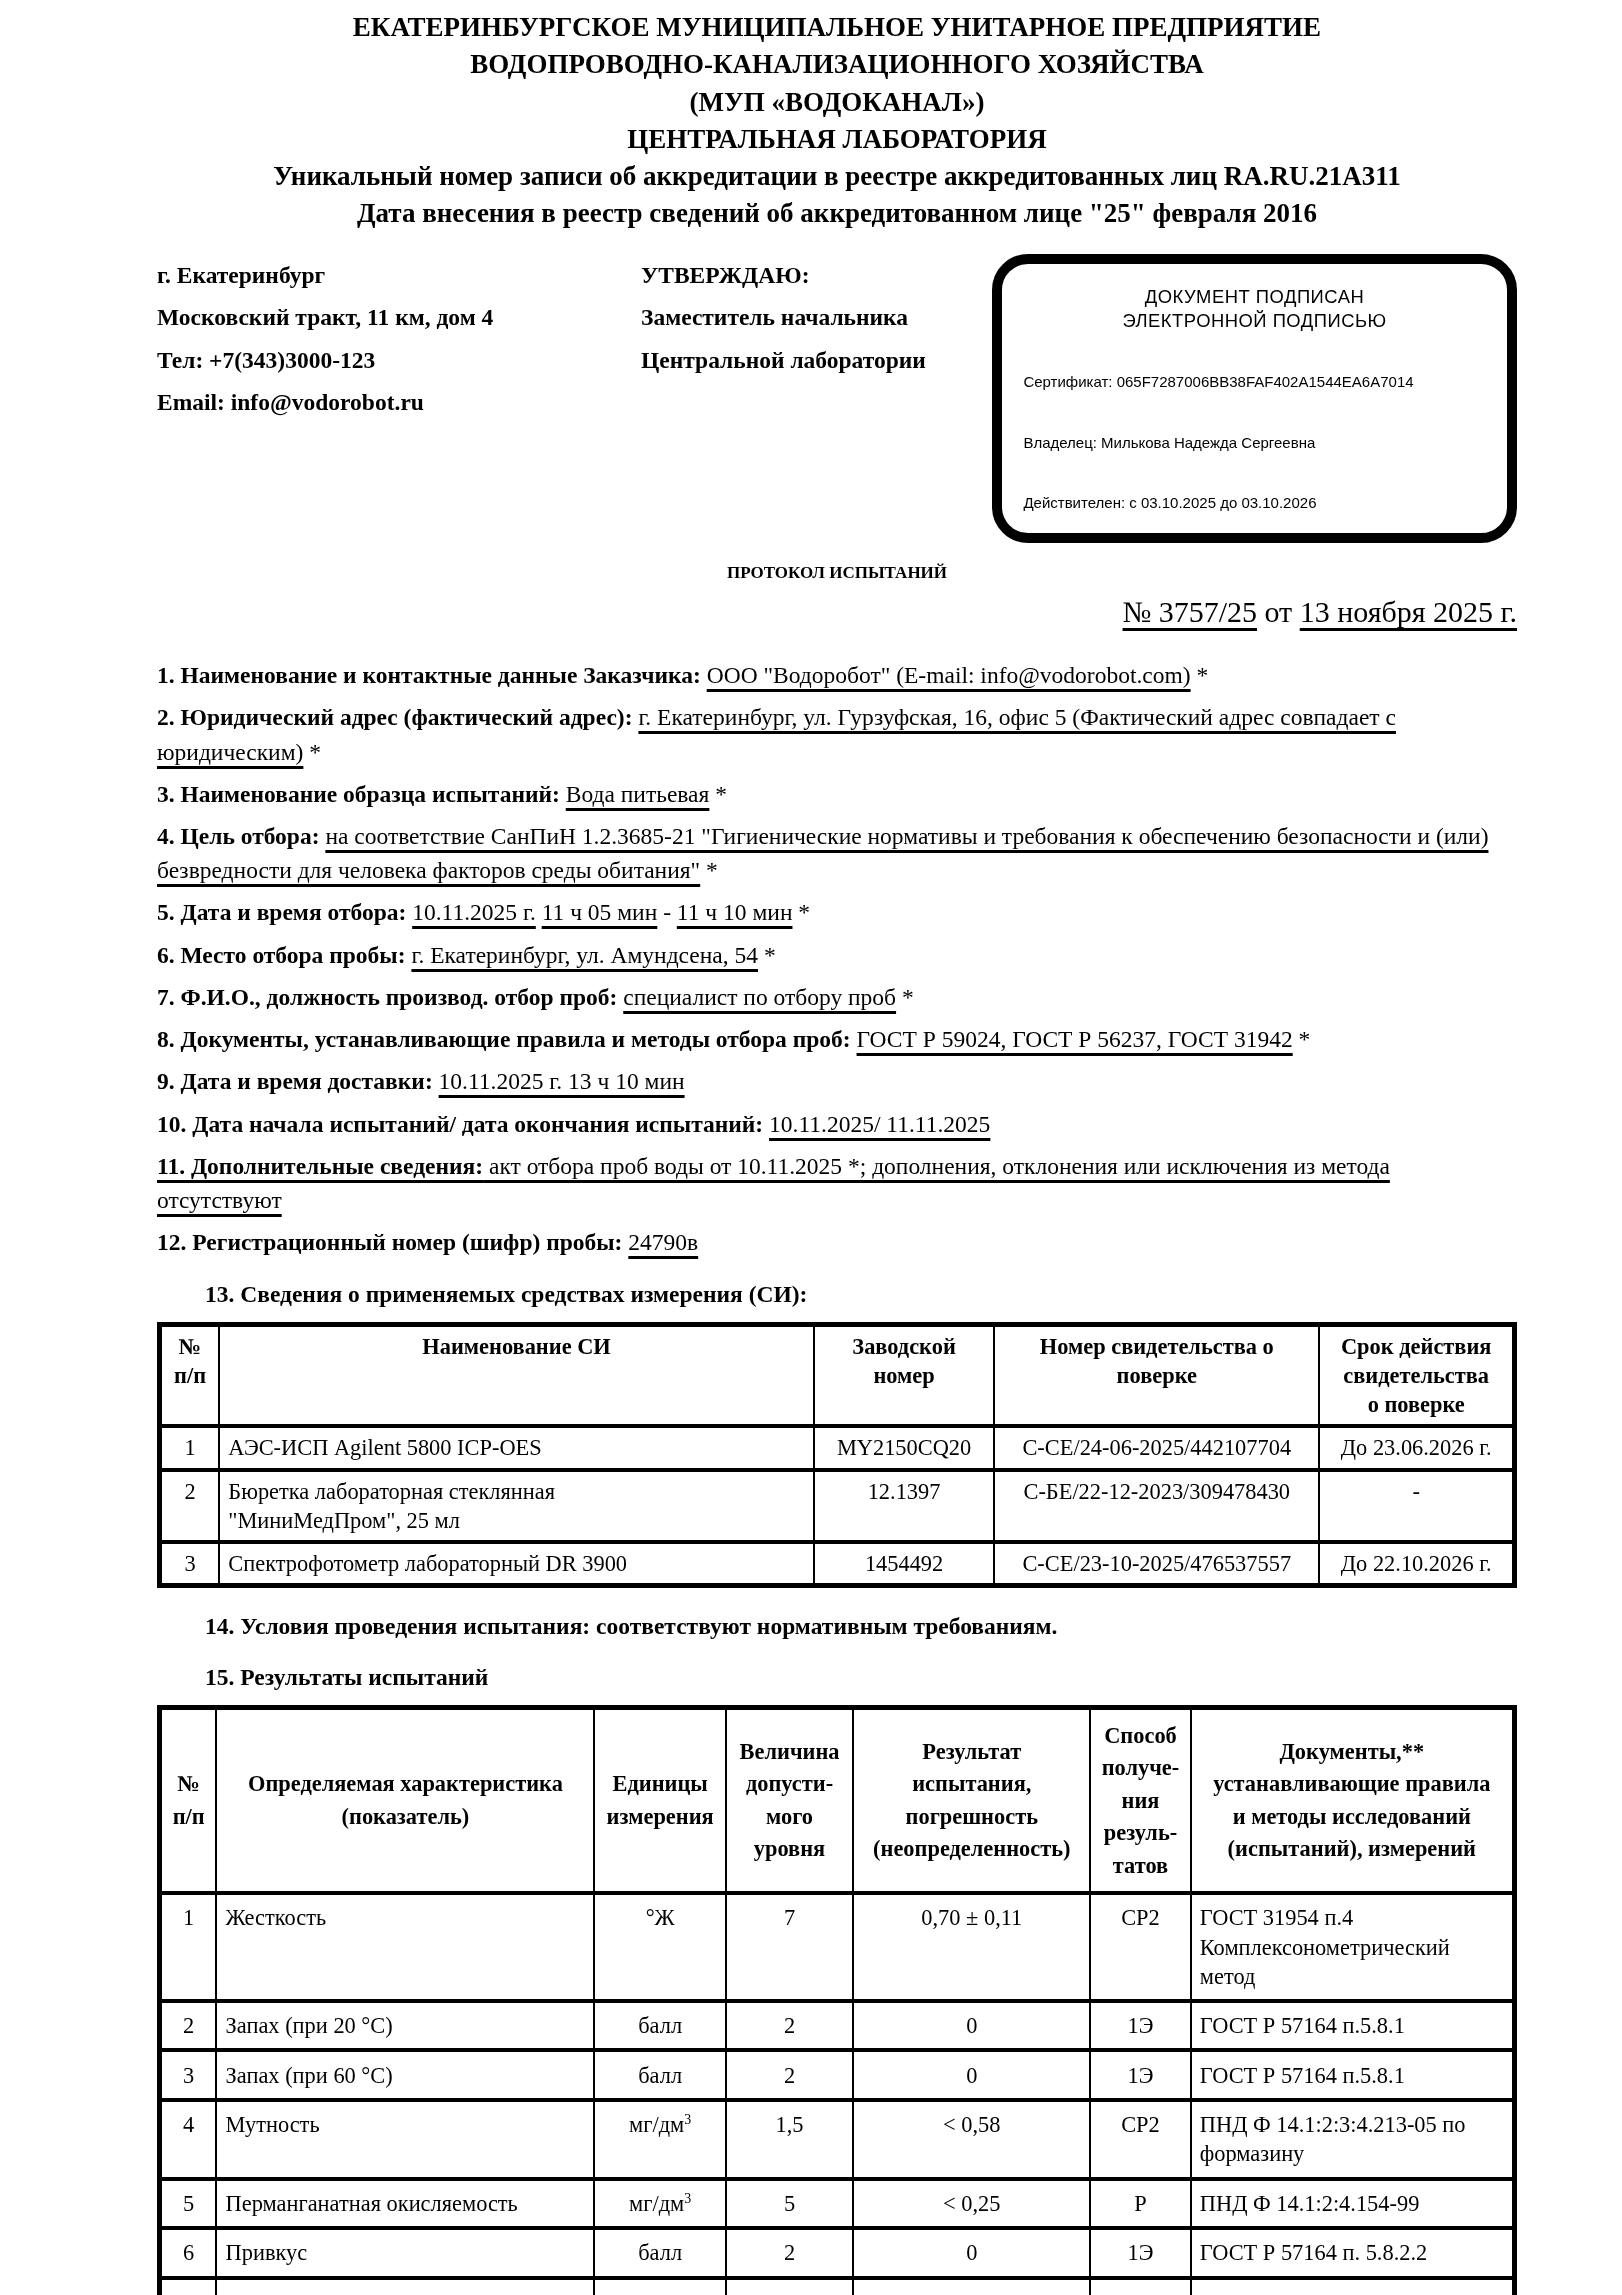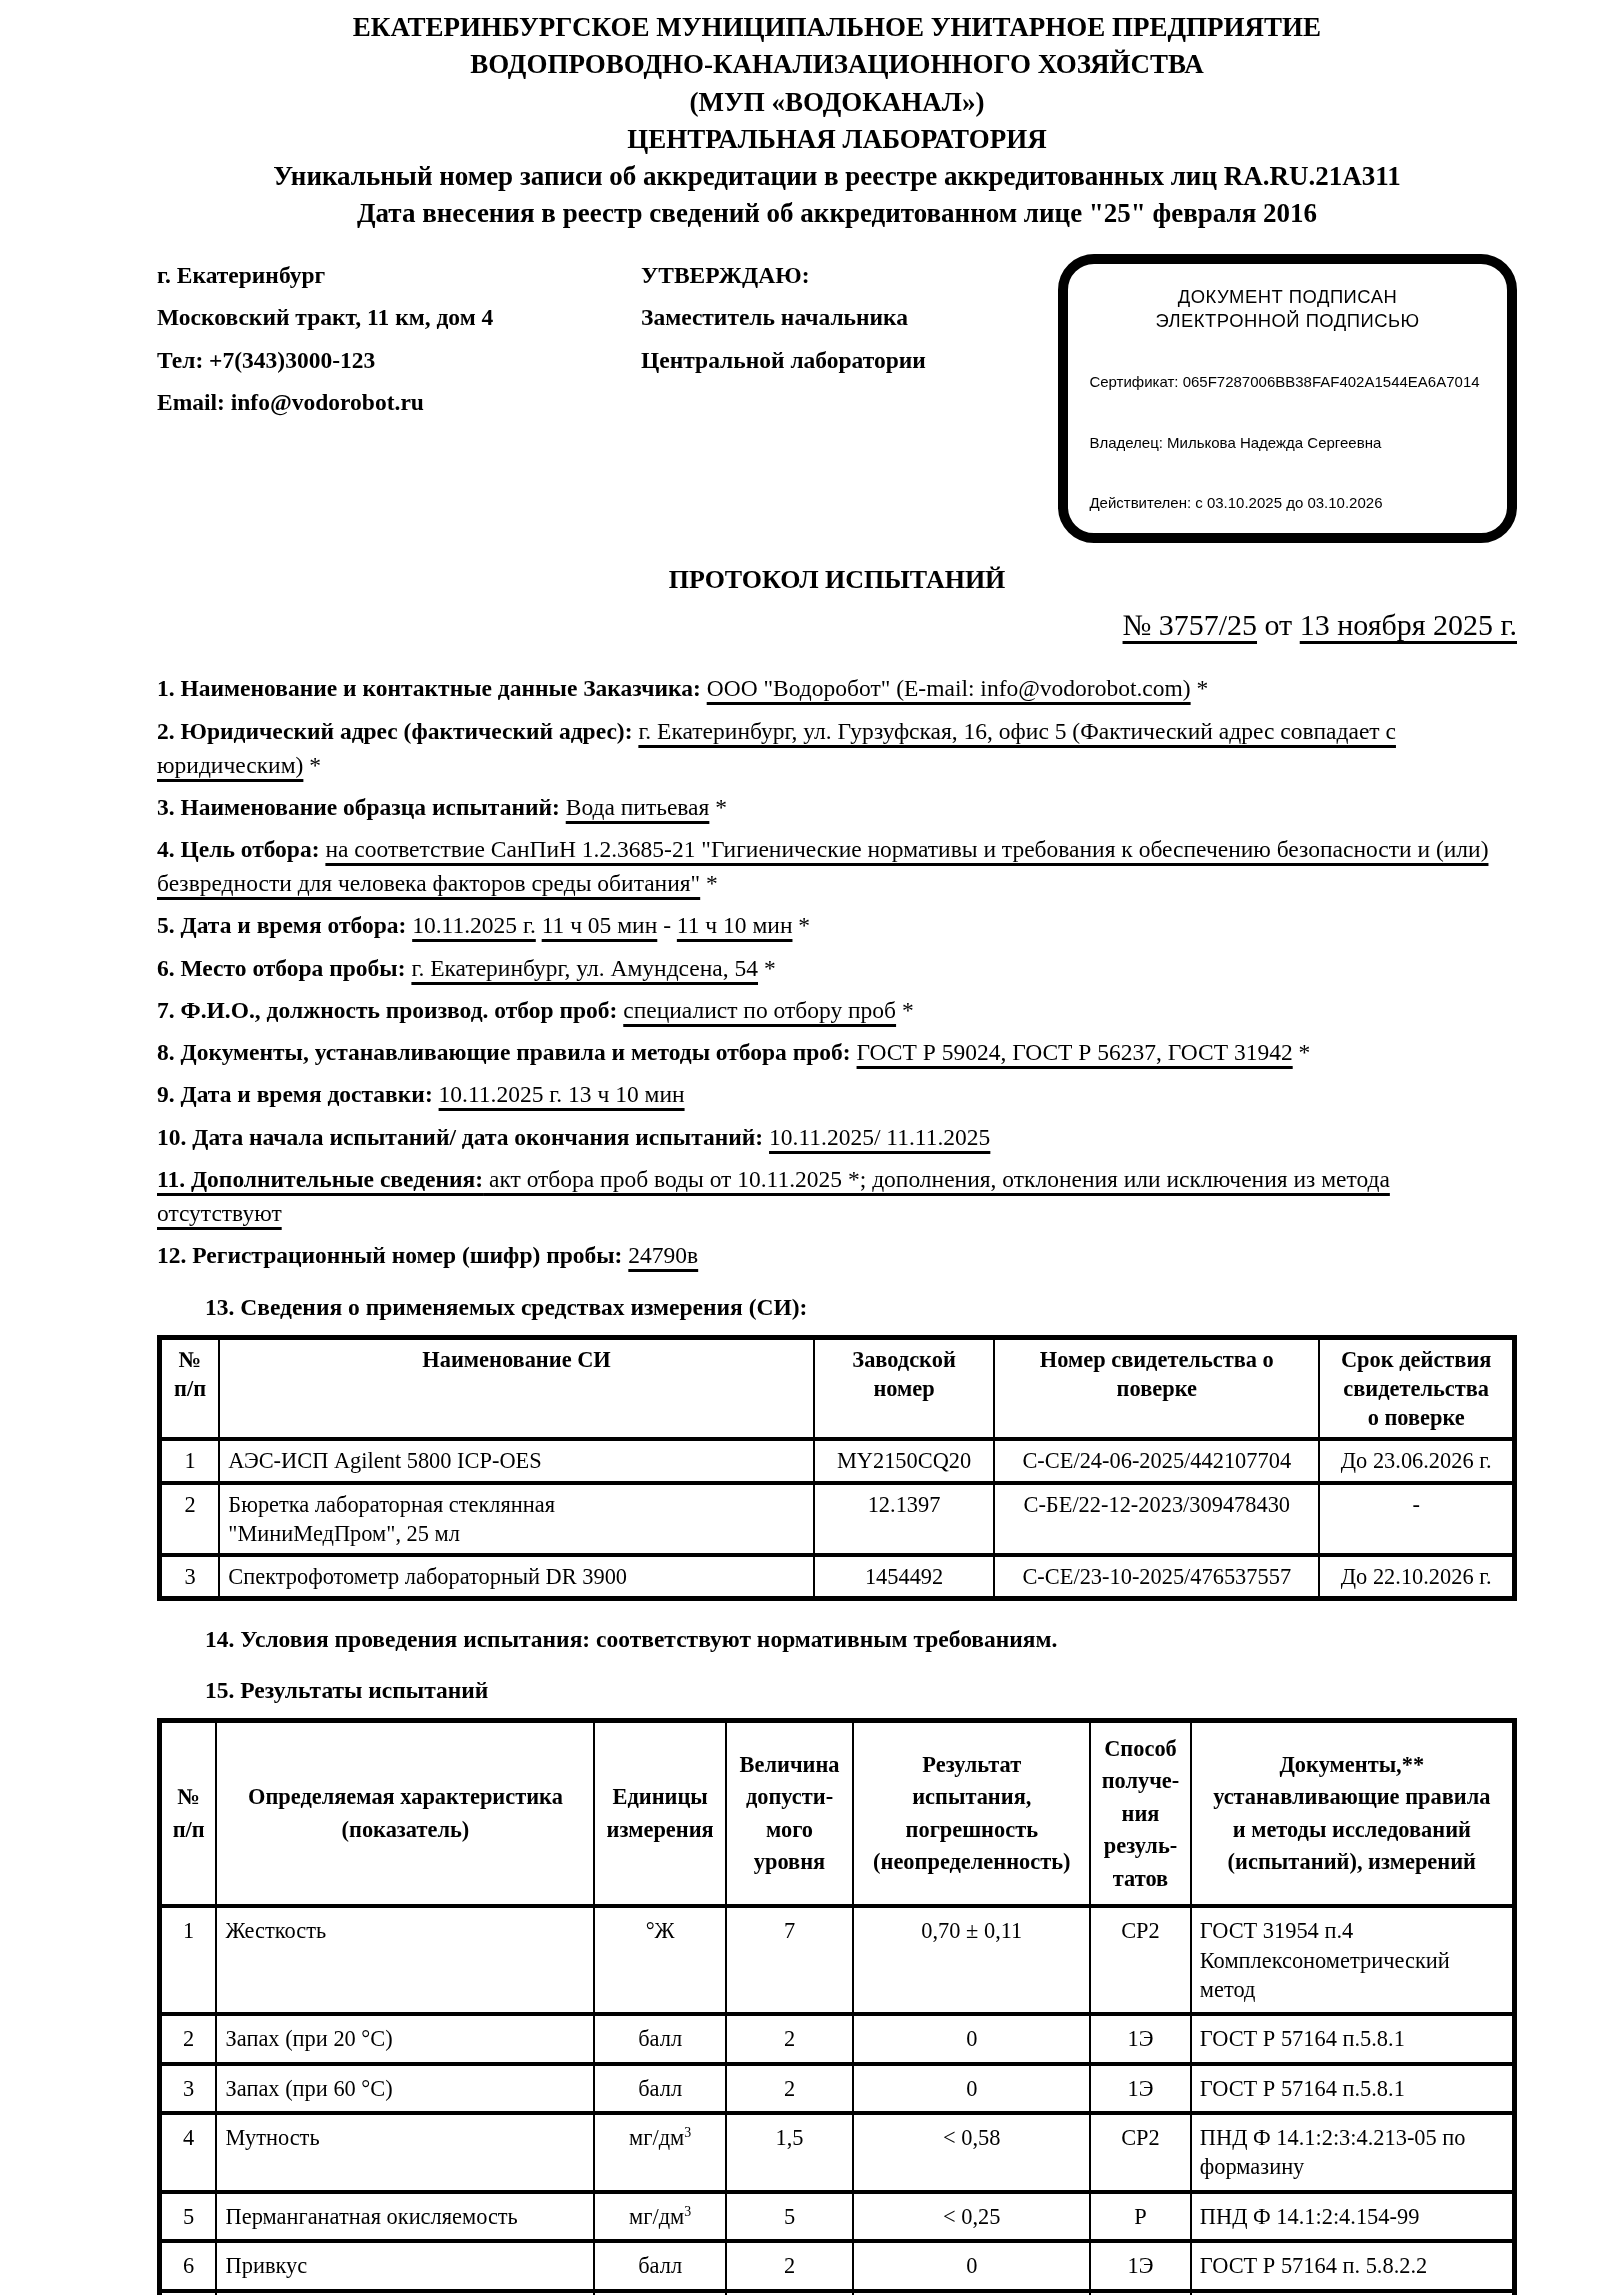--- a/index.html
+++ b/index.html
@@ -15,7 +15,7 @@
   .contact-block{flex:0 0 484px; font-weight:bold; line-height:1.8;}
   .approve-block{flex:0 0 311px; font-weight:bold; line-height:1.8;}
   .stamp{
-    margin-left:auto; width:459px; box-sizing:border-box;
+    margin-left:auto; width:525px; box-sizing:border-box;
     border:10.2px solid #000; border-radius:36px;
     padding:14.3px 21.4px 18.4px 21.4px;
     font-family:"Liberation Sans","DejaVu Sans",sans-serif;

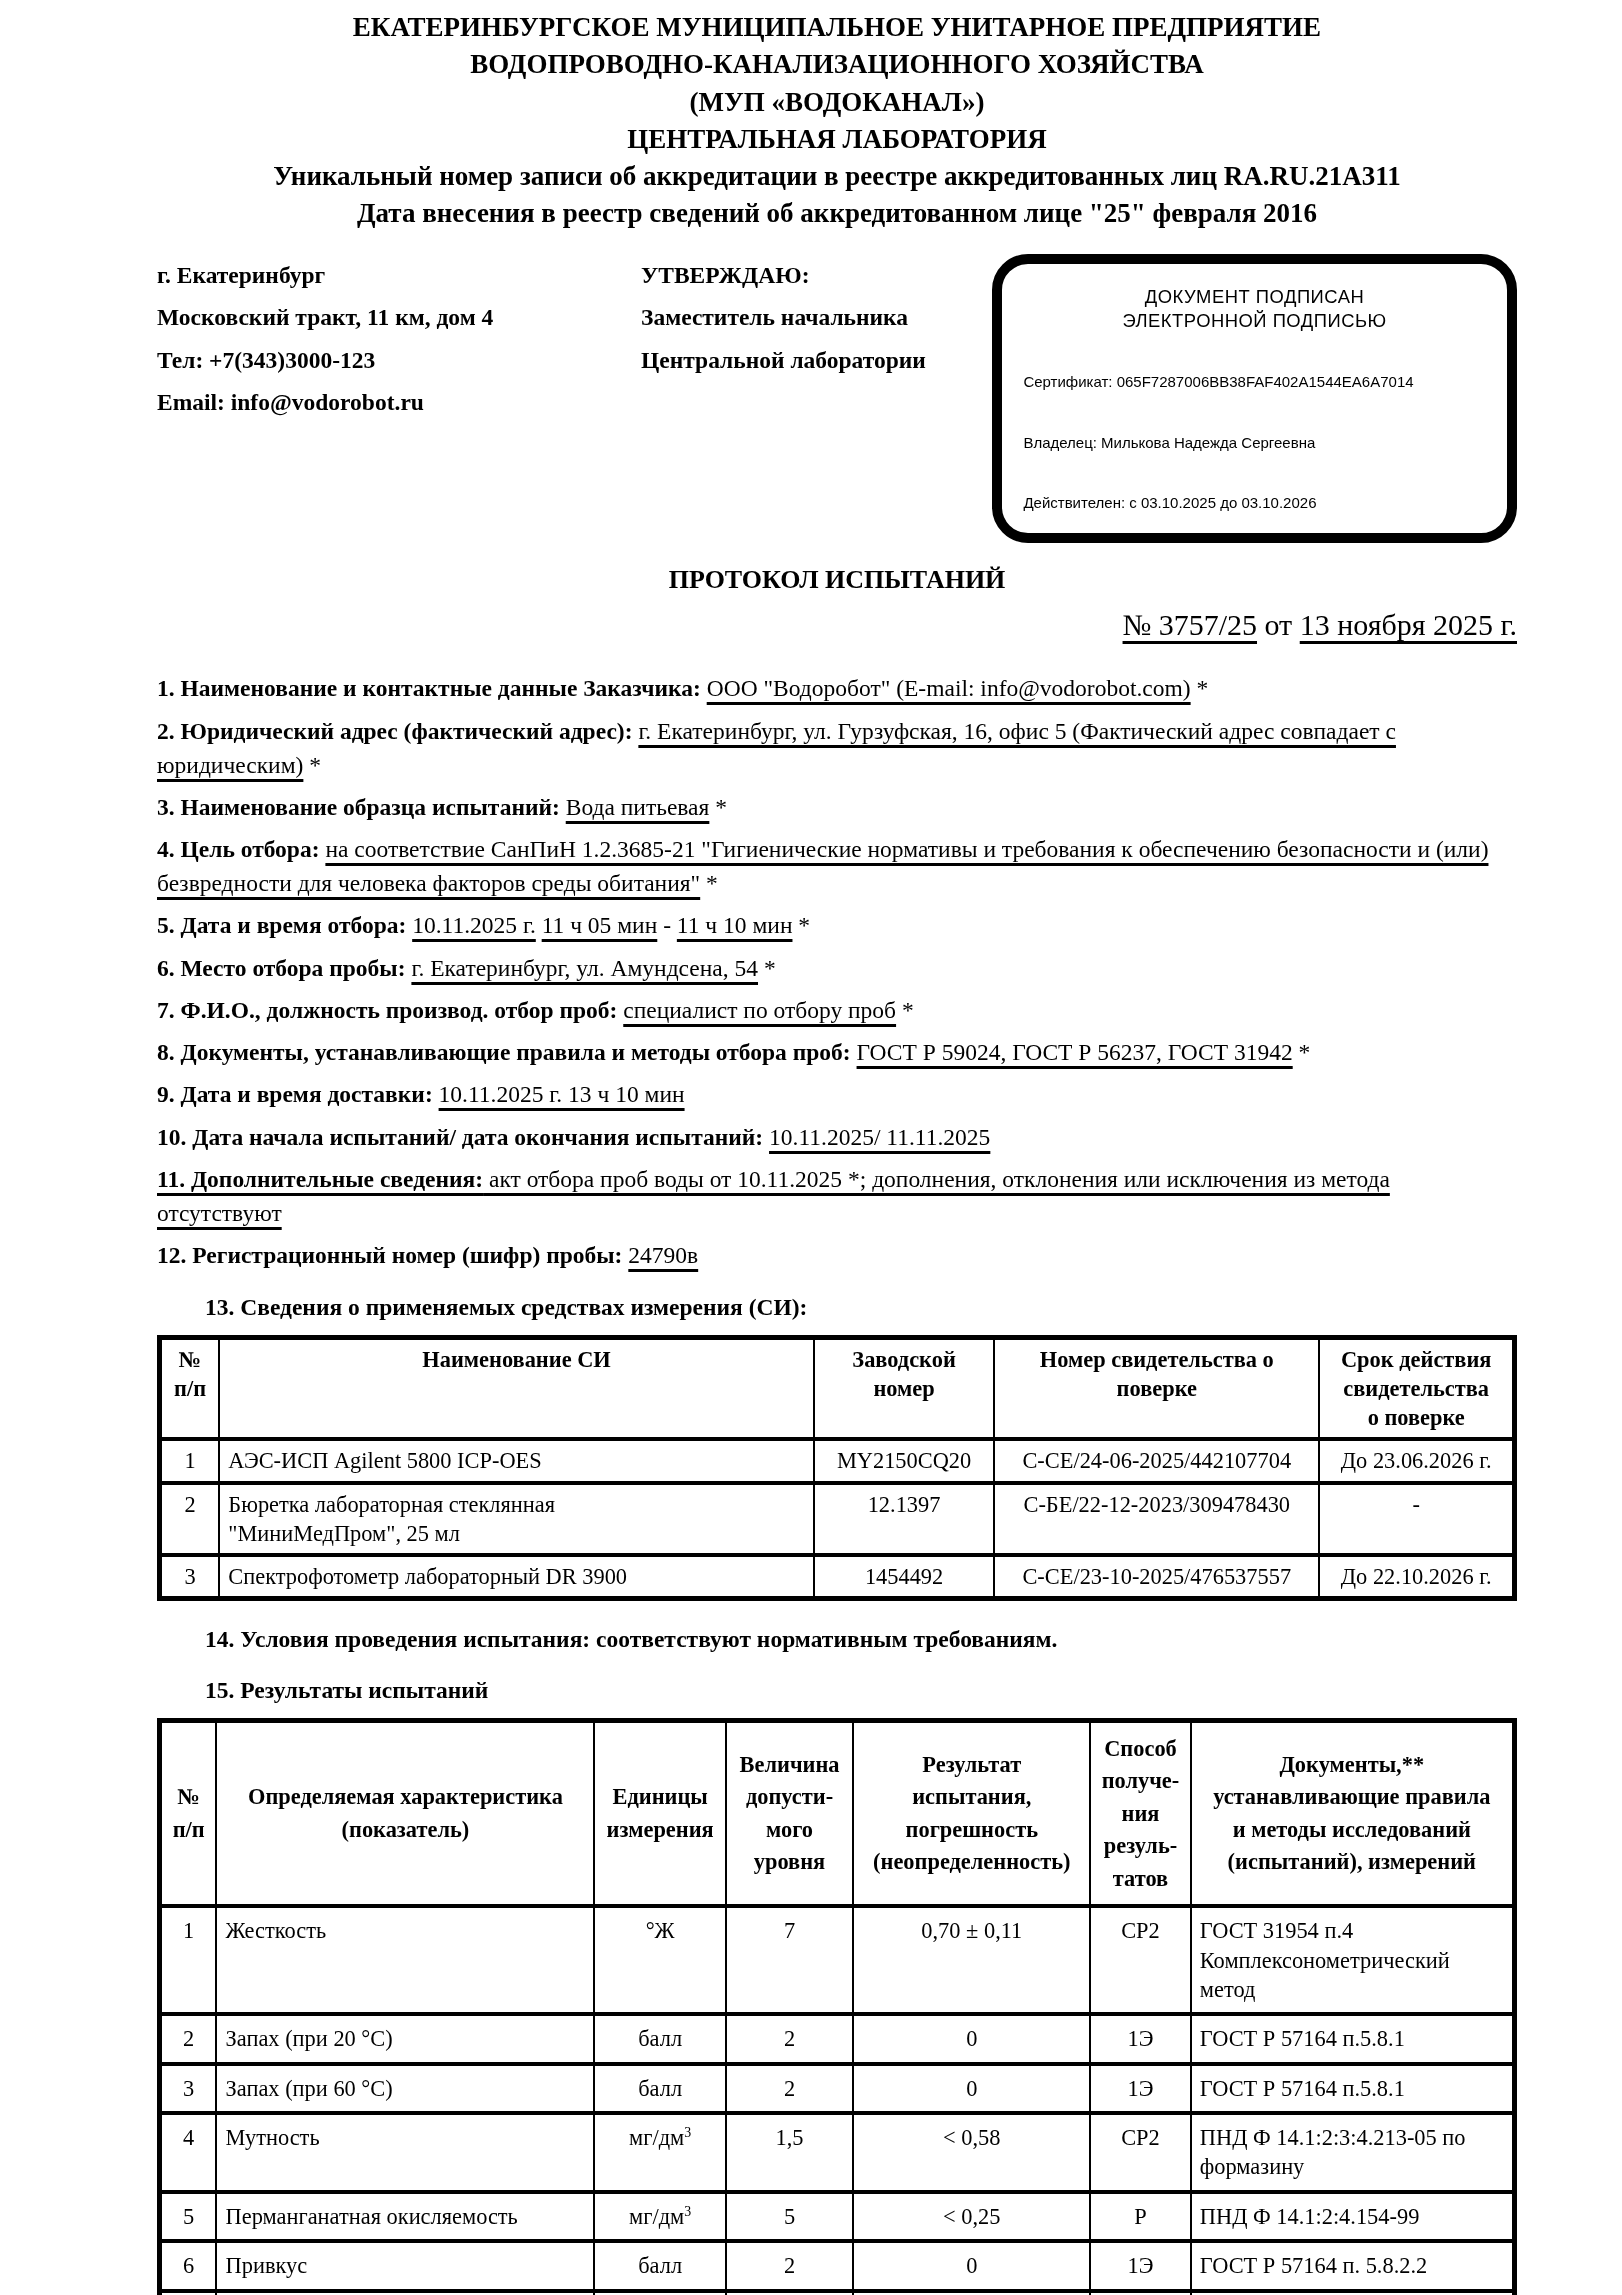--- a/index.html
+++ b/index.html
@@ -22,7 +22,7 @@
   }
   .stamp-title{text-align:center; font-size:18.4px; line-height:1.3; letter-spacing:0.5px; margin:7.1px 0 33px 0;}
   .stamp-line{font-size:15px; line-height:1.5;margin-top:38px;}
-  .doc-title{text-align:center; font-weight:bold; font-size:26px; margin-top:17.3px;}
+  .doc-title{text-align:center; font-weight:bold; font-size:17px; margin-top:17.3px;}
   .doc-number{text-align:right; font-size:30px; margin-top:5.1px;}
   .u{text-decoration:underline; text-decoration-thickness:3.1px; text-underline-offset:6.1px;}
   .items{margin-top:24.5px;}

